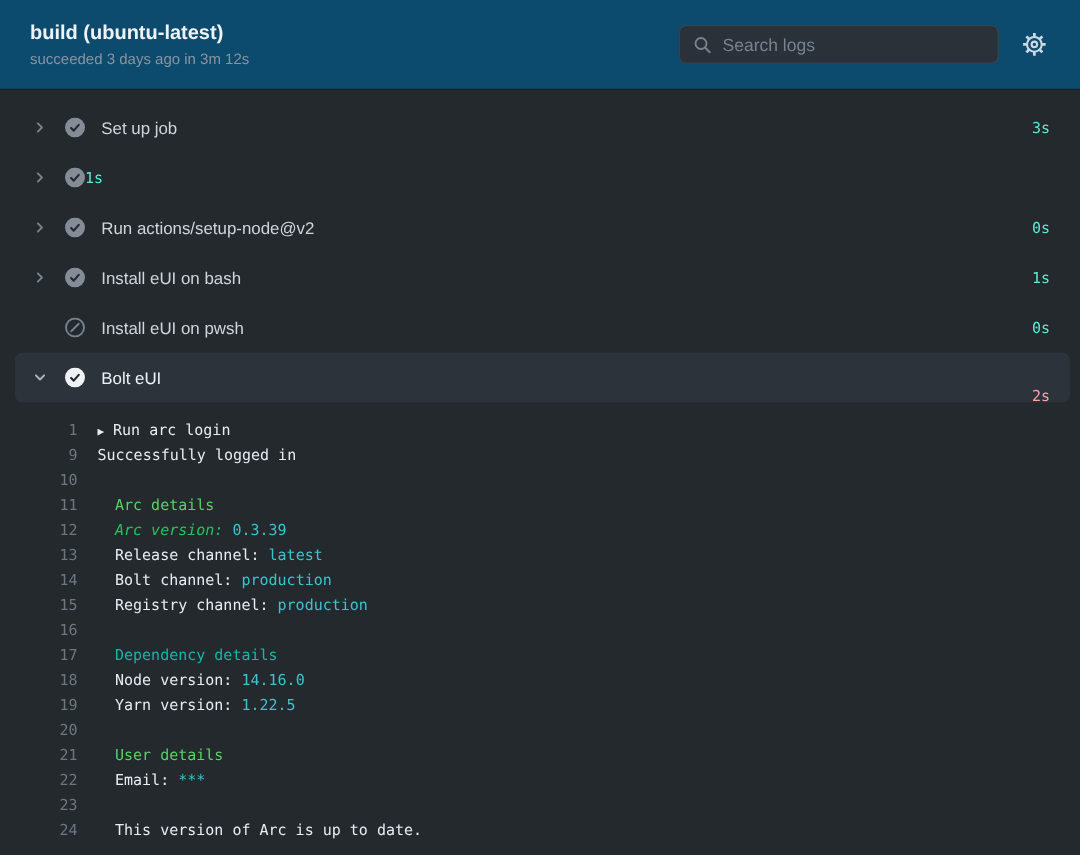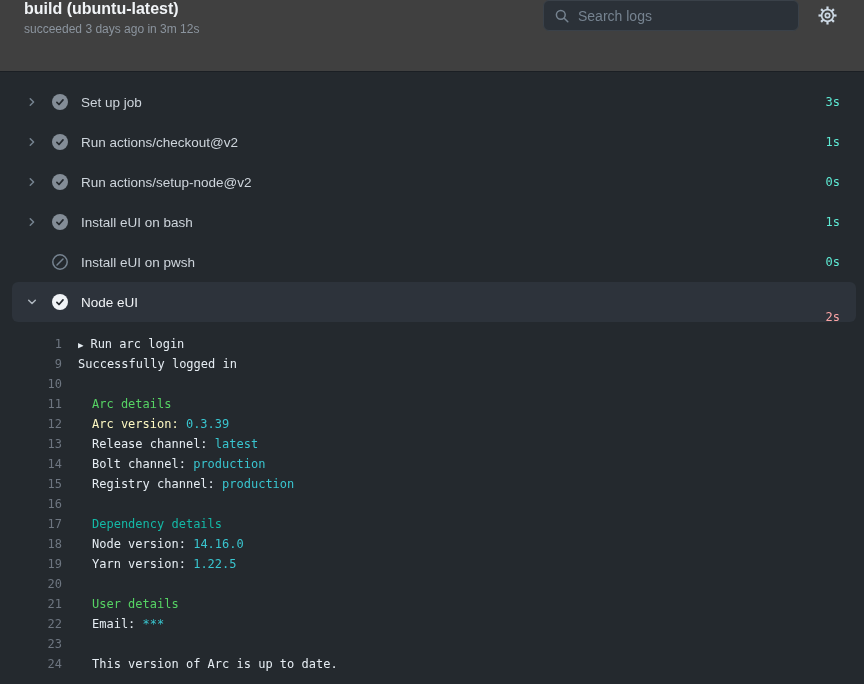--- a/index.html
+++ b/index.html
@@ -13,11 +13,11 @@
   .header {
     height: 72px;
     display: flex;
-    align-items: flex-start;
+    align-items: center;
     justify-content: space-between;
     padding: 0 24px;
     border-bottom: 1px solid #1b1f24;
-    background: #404040;
+    background: #0c4a6e;
   }
   .job-title { font-size: 16px; font-weight: bold; color: #f0f3f6; }
   .job-subtitle { font-size: 12px; color: #8b949e; margin-top: 4px; }

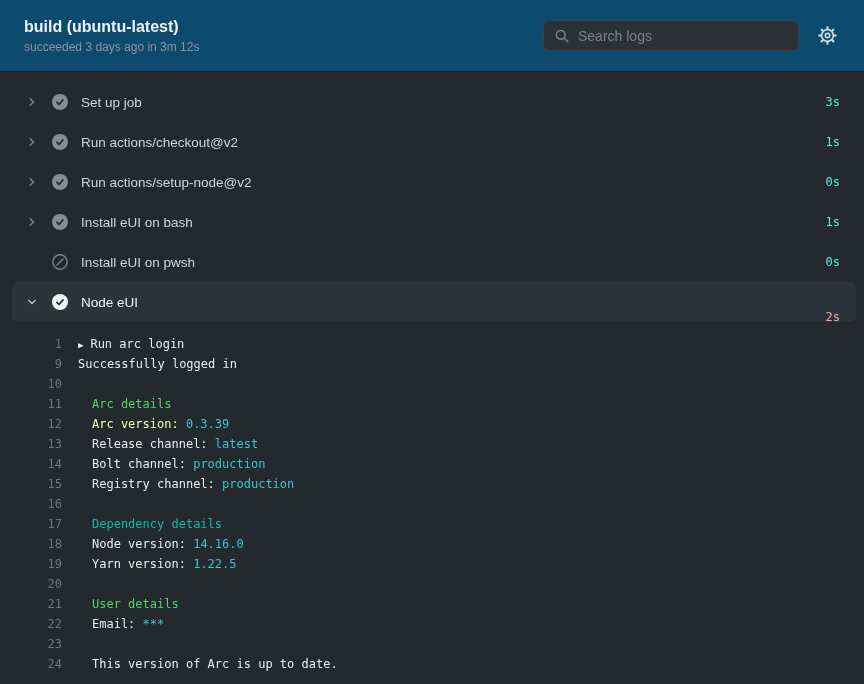--- a/index.html
+++ b/index.html
@@ -152,7 +152,6 @@
           </svg>
         </span>
       </span>
-      <span class="step-name">Run actions/checkout@v2</span>
       <span class="step-duration">1s</span>
     </div>
     <div class="step-row">

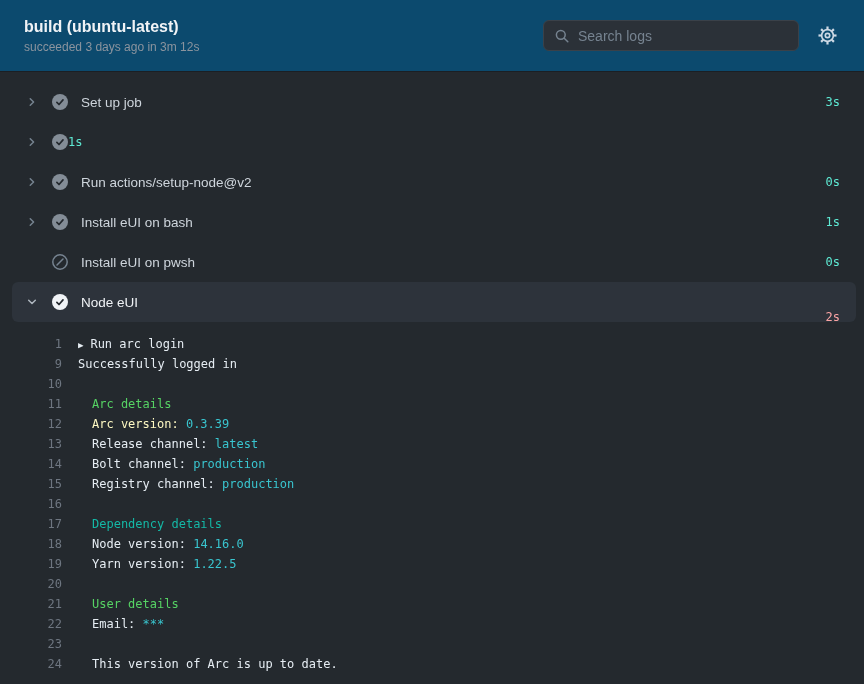--- a/index.html
+++ b/index.html
@@ -221,7 +221,7 @@
           </svg>
         </span>
       </span>
-      <span class="step-name">Node eUI</span>
+      <span class="step-name">Bolt eUI</span>
       <span class="step-duration">2s</span>
     </div>
   </div>

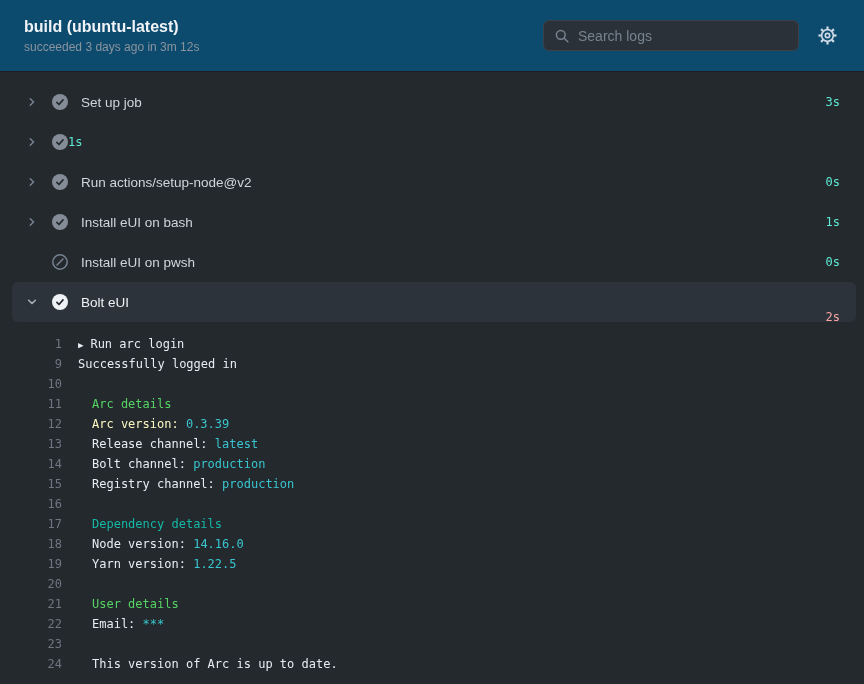--- a/index.html
+++ b/index.html
@@ -245,7 +245,7 @@
     </div>
     <div class="log-line">
       <span class="log-num">12</span>
-      <span class="log-text indent"><span style="color: #fef9c3;">Arc version: </span><span style="color: rgb(57, 197, 207);">0.3.39</span></span>
+      <span class="log-text indent"><span style="color: #22c55e; font-style: italic;">Arc version: </span><span style="color: rgb(57, 197, 207);">0.3.39</span></span>
     </div>
     <div class="log-line">
       <span class="log-num">13</span>

